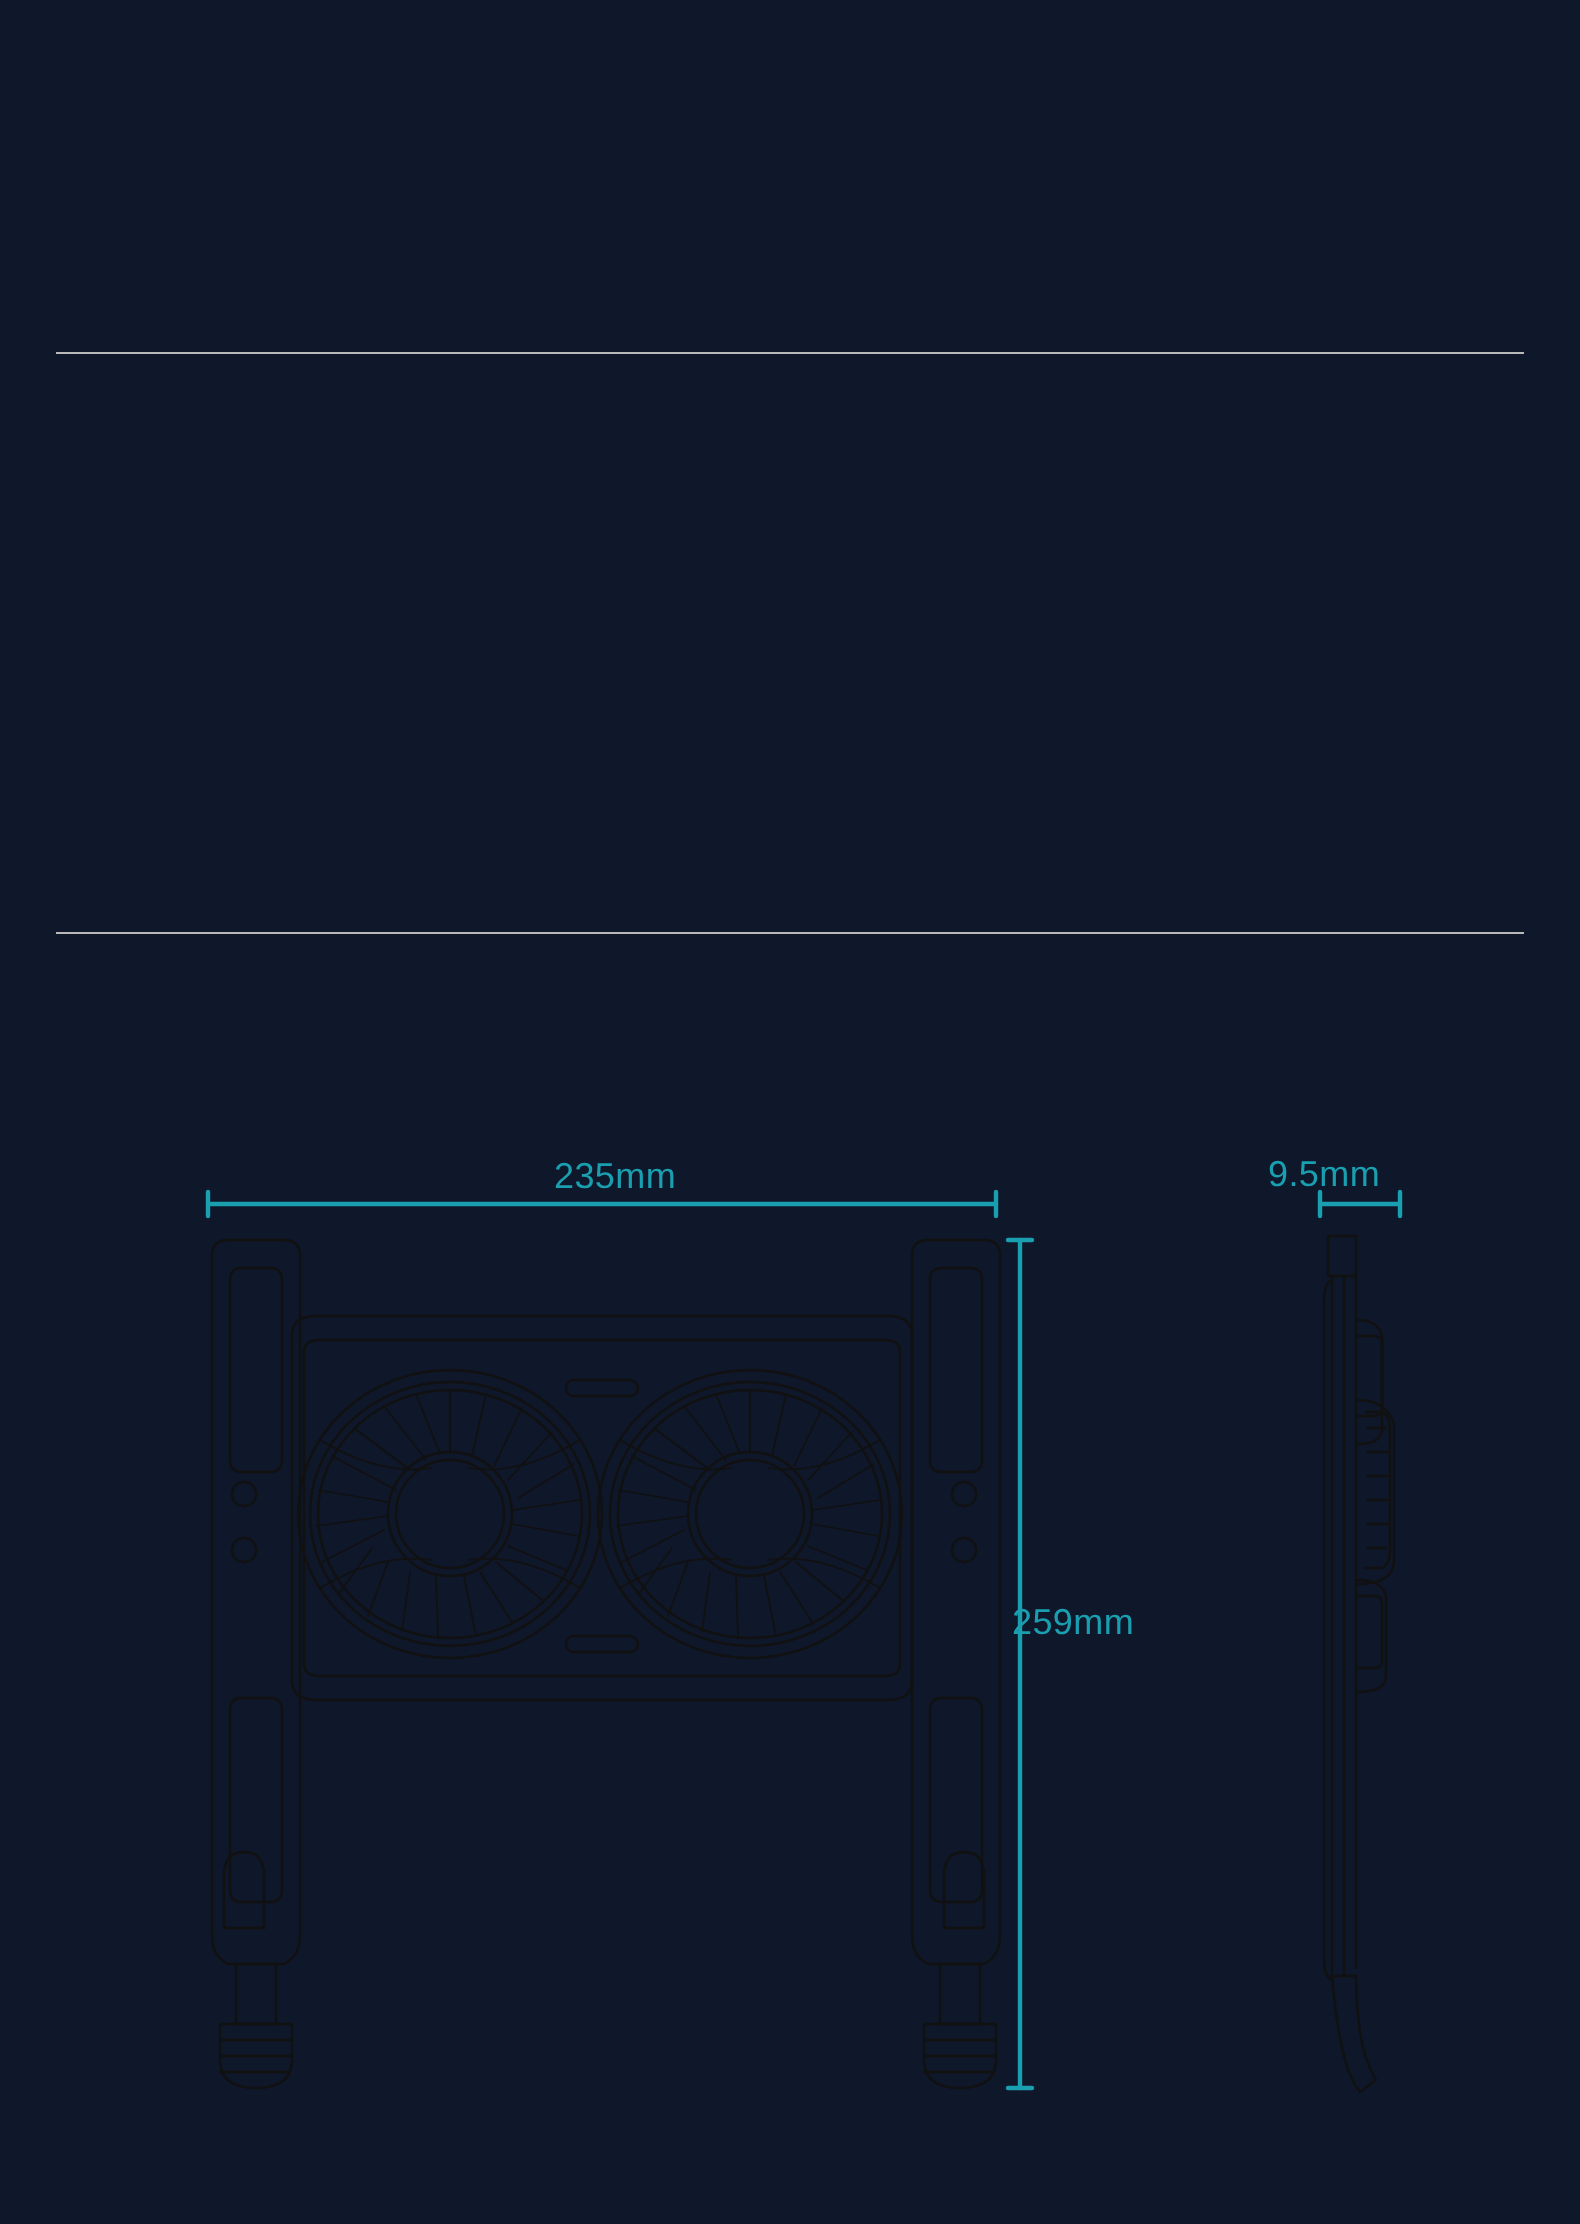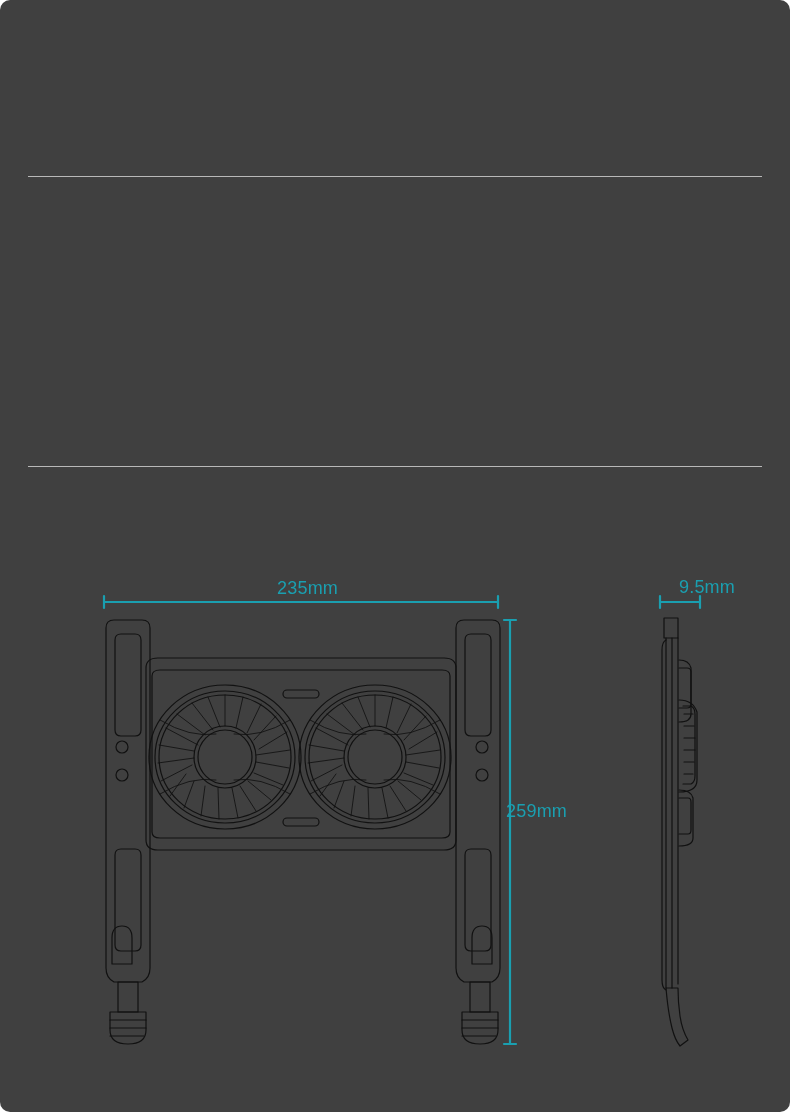--- a/index.html
+++ b/index.html
@@ -17,8 +17,7 @@
   .page {
     position: absolute;
     inset: 0;
-    background: #404040;
-    border-radius: 10px;
+    background: #0f172a;
   }
   .rule {
     position: absolute;

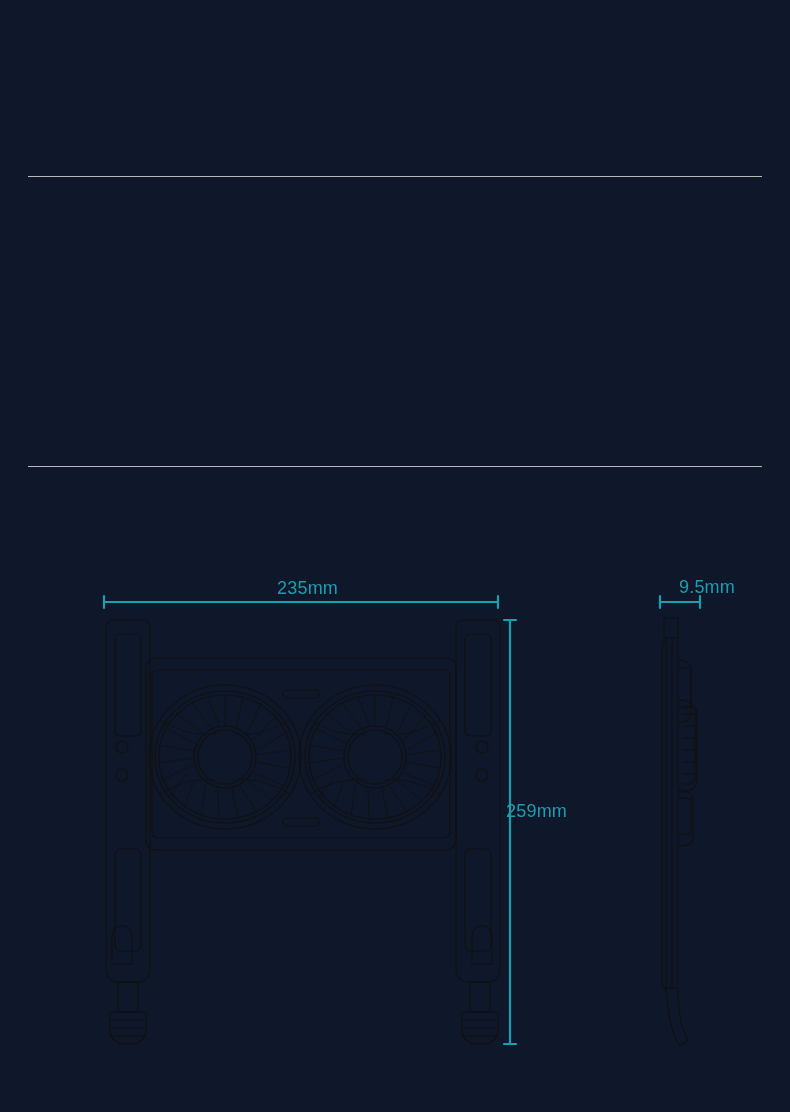--- a/index.html
+++ b/index.html
@@ -38,7 +38,7 @@
   }
   #label-width  { left: 277px; top: 578px; }
   #label-height { left: 506px; top: 801px; }
-  #label-thick  { left: 634px; top: 577px; margin-left: 45px; }
+  #label-thick  { left: 634px; top: 577px; }
 
   .svg-layer {
     position: absolute;

